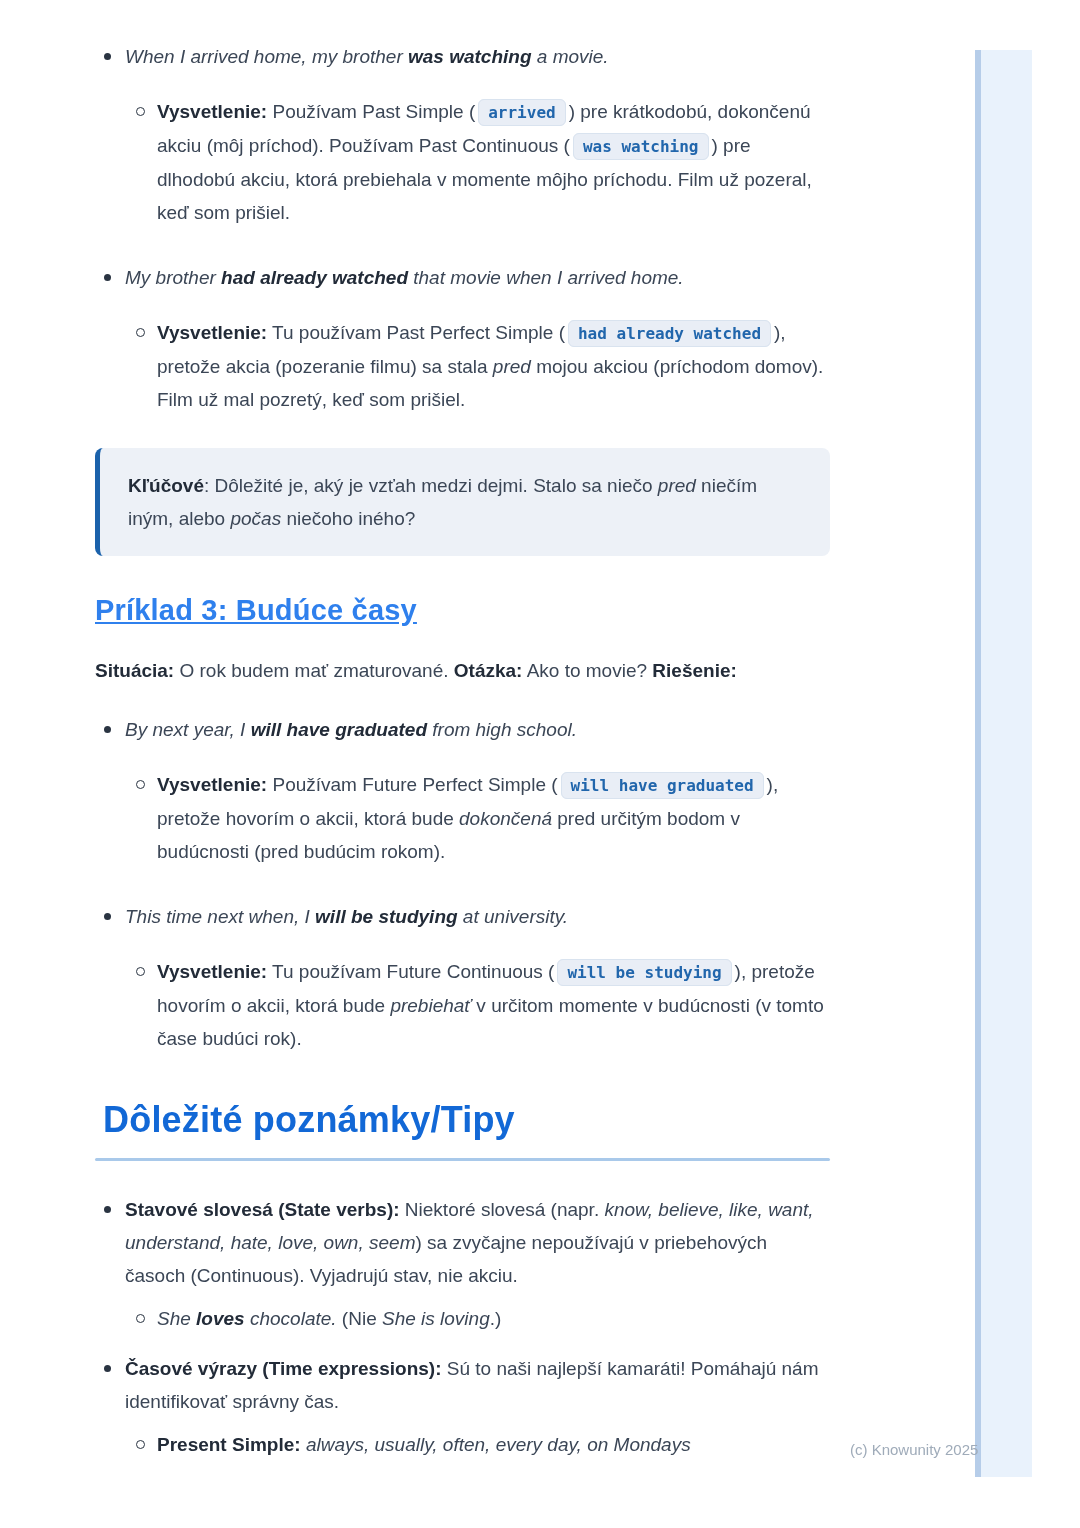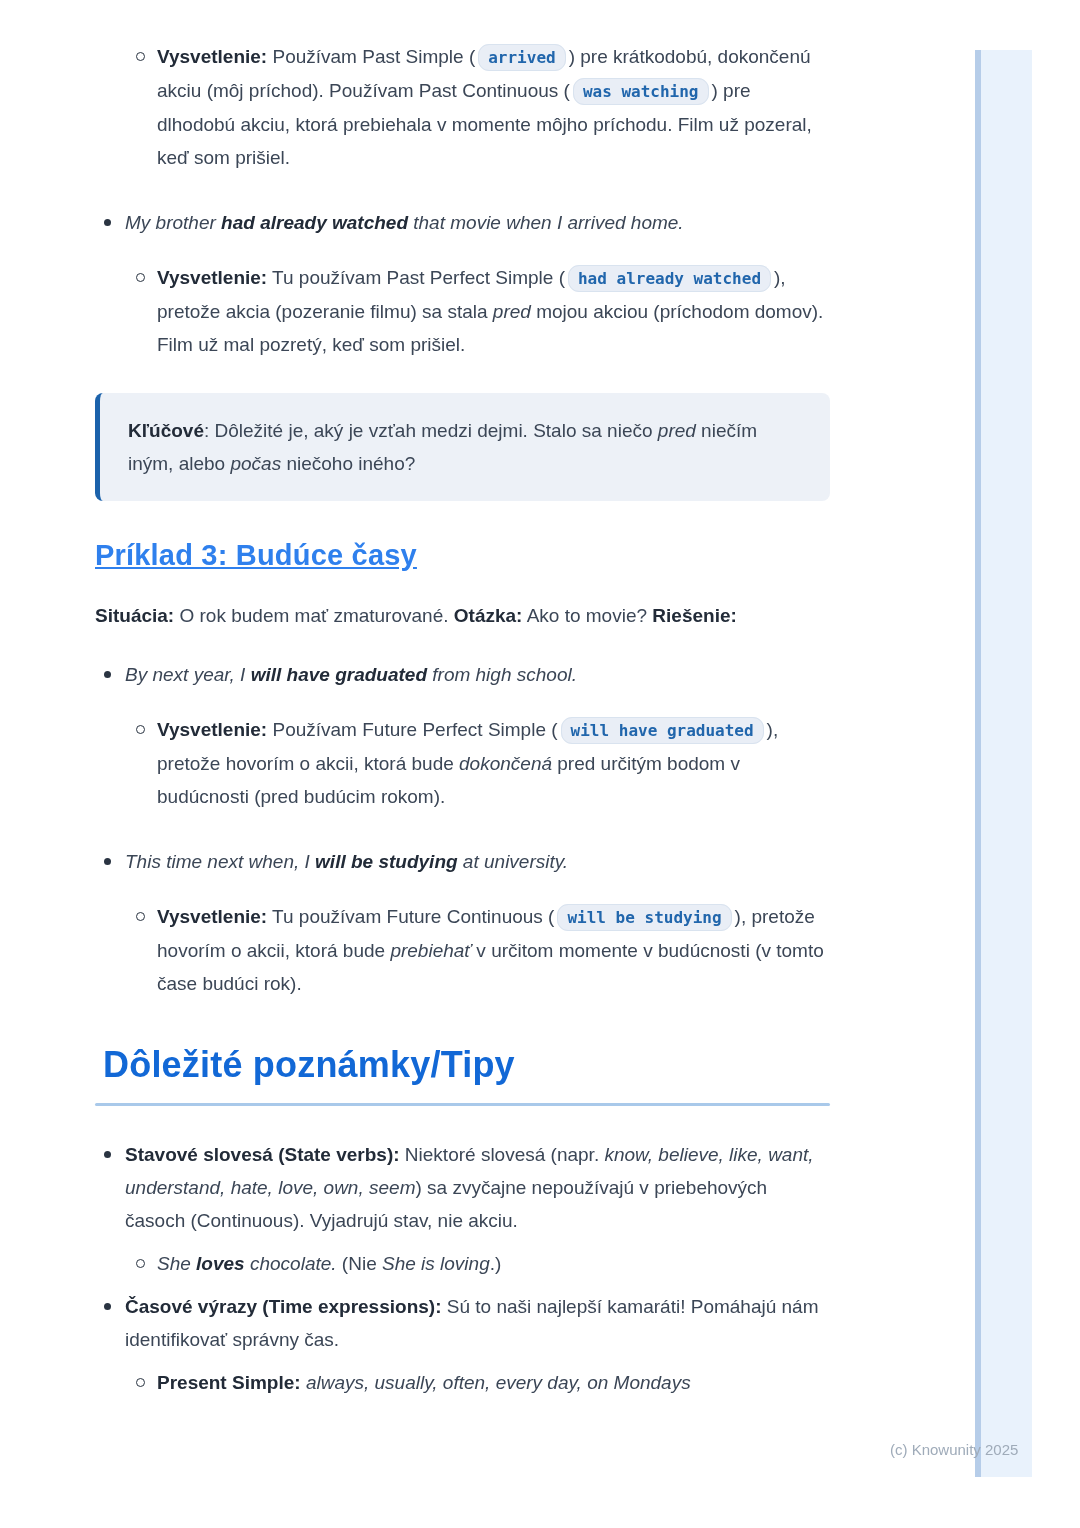--- a/index.html
+++ b/index.html
@@ -55,6 +55,10 @@
 
 <main class="content">
 
+  <div class="li1 mb-sent">
+    <span class="marker"></span>
+    <div class="txt"><span class="run run-i">When I arrived home, my brother </span><span class="run run-bi">was watching</span><span class="run run-i"> a movie.</span></div>
+  </div>
   <div class="li2 mb-expl">
     <span class="marker"></span>
     <div class="txt"><span class="run run-b">Vysvetlenie:</span><span class="run"> Používam Past Simple (</span><span class="run run-code">arrived</span><span class="run">) pre krátkodobú, dokončenú akciu (môj príchod). Používam Past Continuous (</span><span class="run run-code">was watching</span><span class="run">) pre dlhodobú akciu, ktorá prebiehala v momente môjho príchodu. Film už pozeral, keď som prišiel.</span></div>

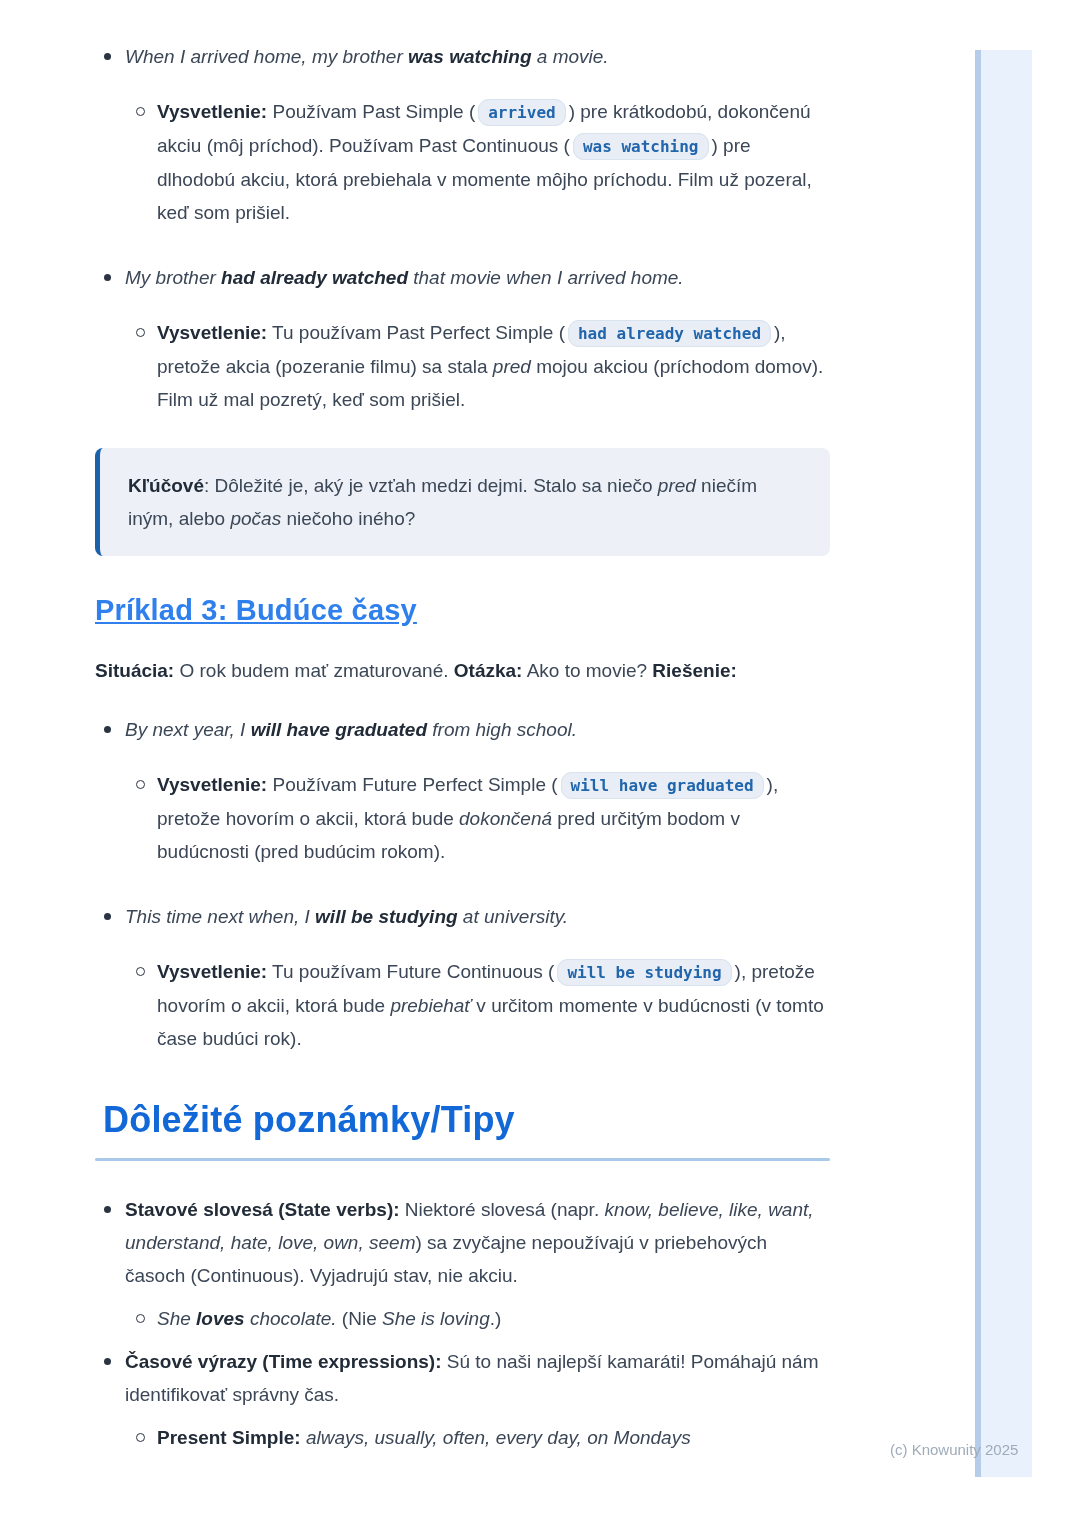--- a/index.html
+++ b/index.html
@@ -31,7 +31,7 @@
   .run-code{
     font-family:"DejaVu Sans Mono",monospace;font-size:16px;font-weight:700;
     color:var(--code-text);background:var(--code-bg);border:1px solid #d9e3ef;
-    border-radius:11px;padding:3px 9px;margin:0 3px;white-space:pre;
+    border-radius:6px;padding:3px 9px;margin:0 3px;white-space:pre;
   }
   .callout{
     background:var(--callout-bg);border-left:5px solid var(--callout-border);

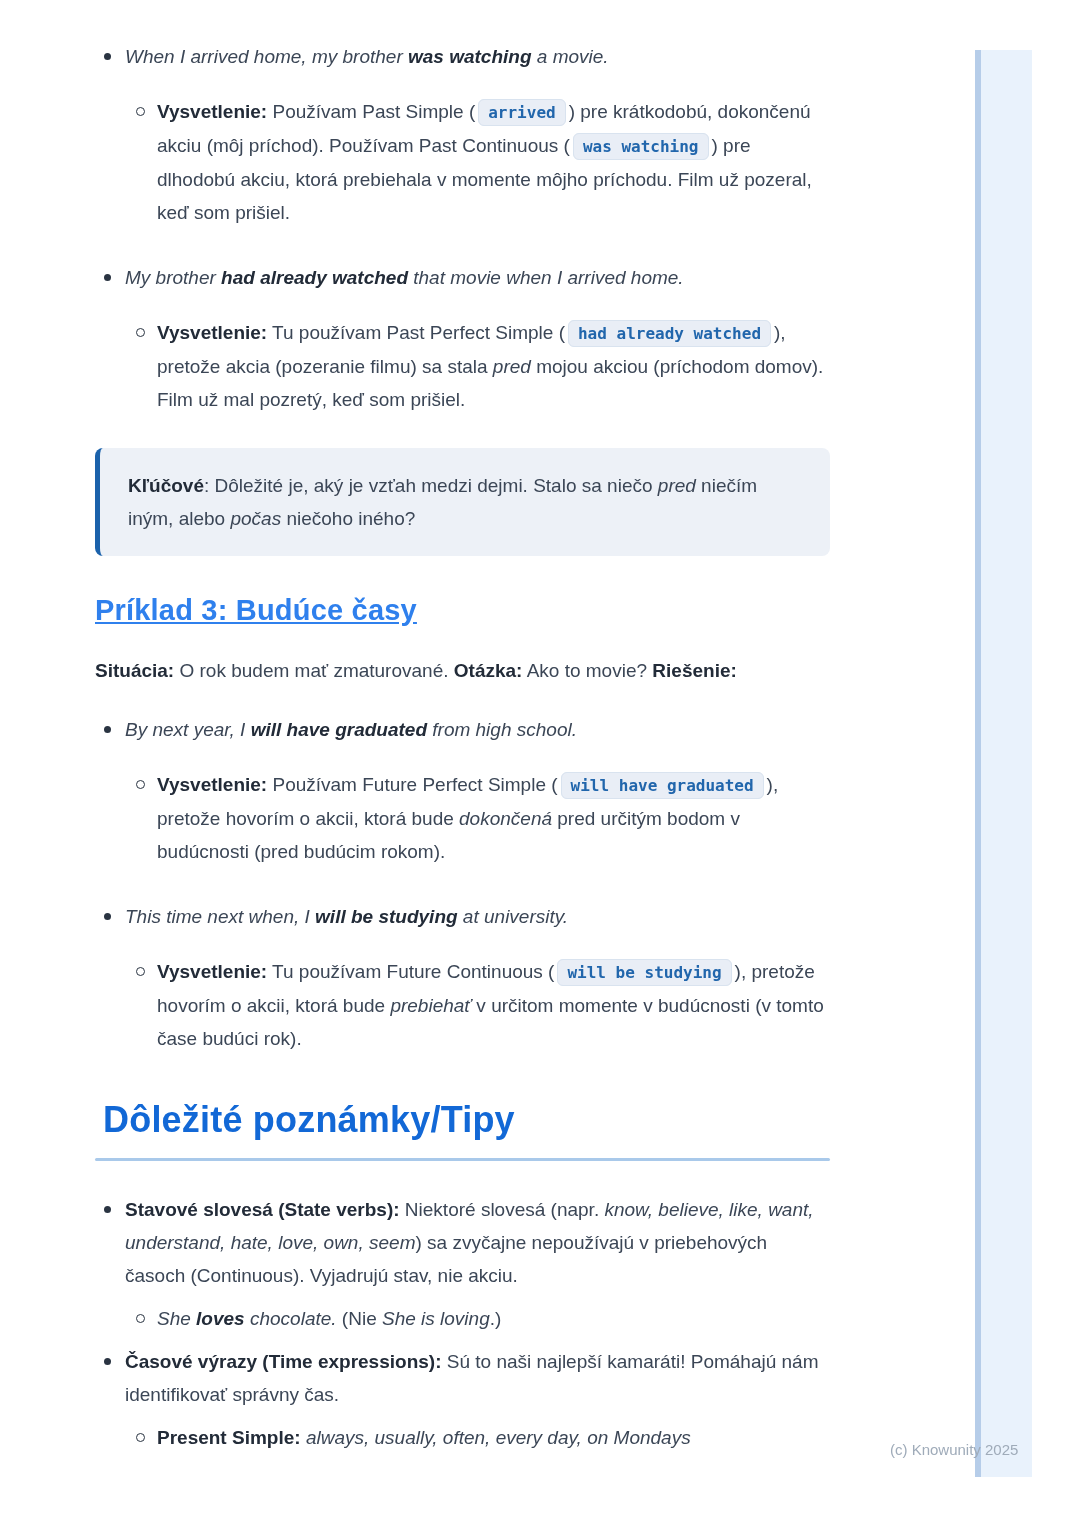--- a/index.html
+++ b/index.html
@@ -42,7 +42,7 @@
   .h1{font-size:36px;font-weight:700;color:var(--h1-blue);margin:44px 0 0 8px;letter-spacing:0.2px;}
   .rule{height:3px;background:var(--rule-blue);margin:17px 0 32px 0;border-radius:2px;}
   .tight{margin-bottom:10px;}
-  .tipgap{margin-bottom:10px;}
+  .tipgap{margin-bottom:17px;}
   .footer{
     position:absolute;left:890px;top:1441px;font-size:15px;color:var(--footer-gray);
     white-space:nowrap;z-index:2;

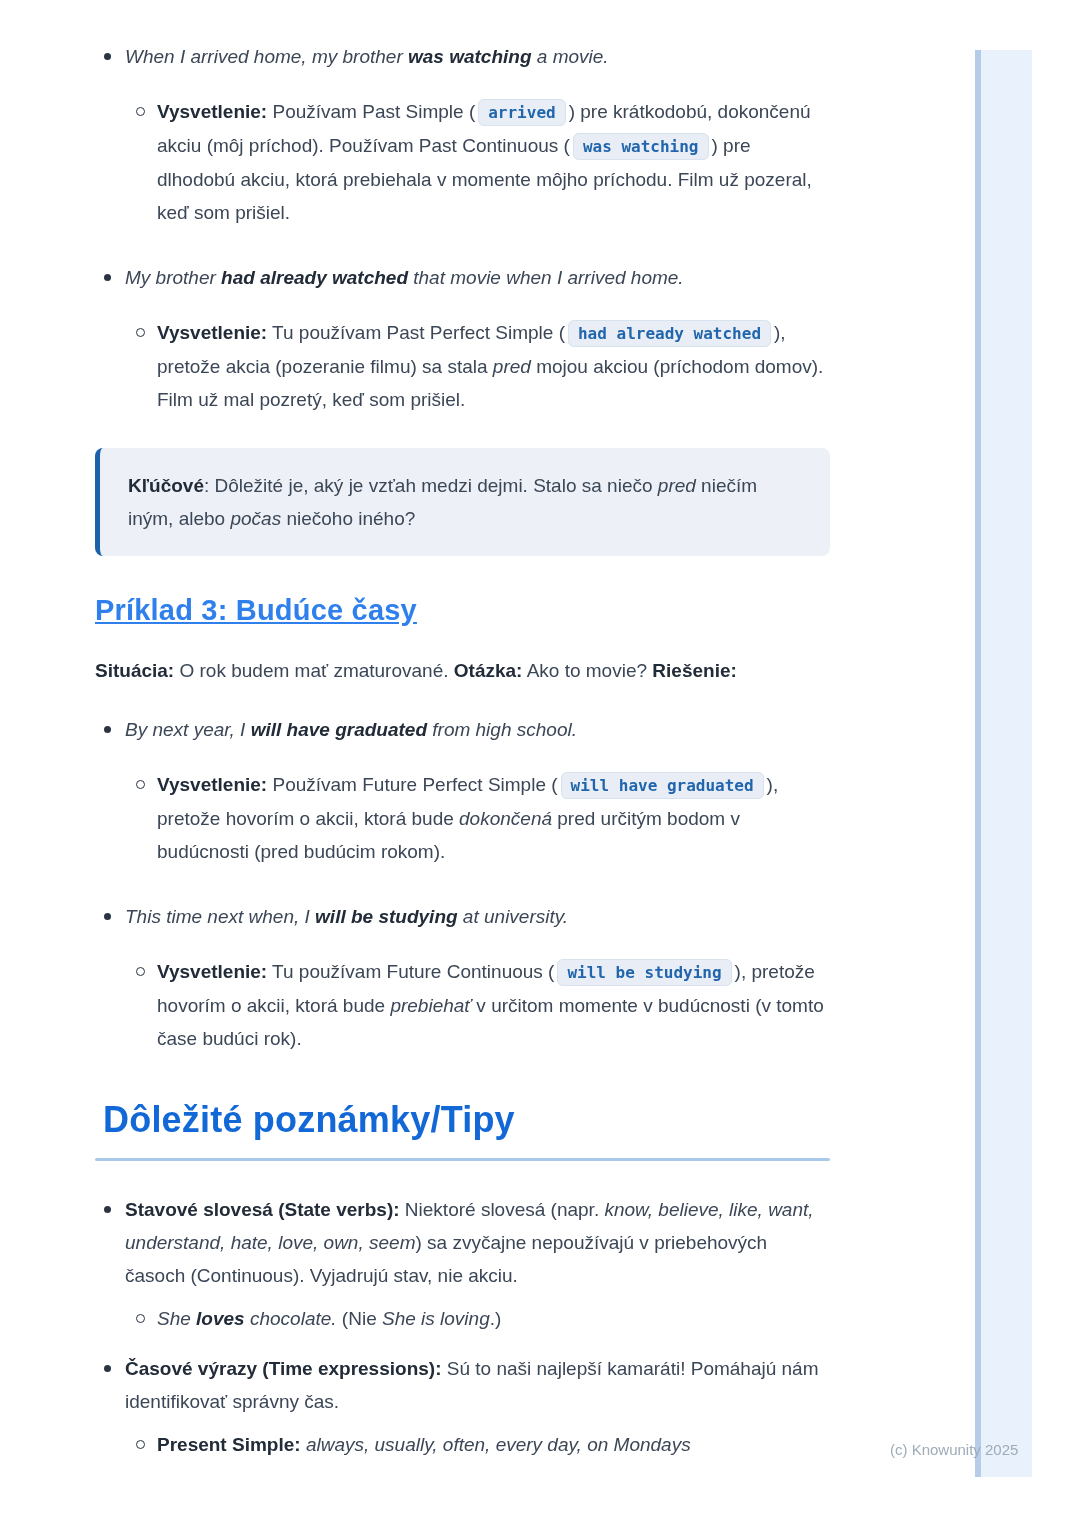--- a/index.html
+++ b/index.html
@@ -44,7 +44,7 @@
   .tight{margin-bottom:10px;}
   .tipgap{margin-bottom:17px;}
   .footer{
-    position:absolute;left:890px;top:1441px;font-size:15px;color:var(--footer-gray);
+    position:absolute;left:850px;top:1441px;font-size:15px;color:var(--footer-gray);
     white-space:nowrap;z-index:2;
   }
 </style>

